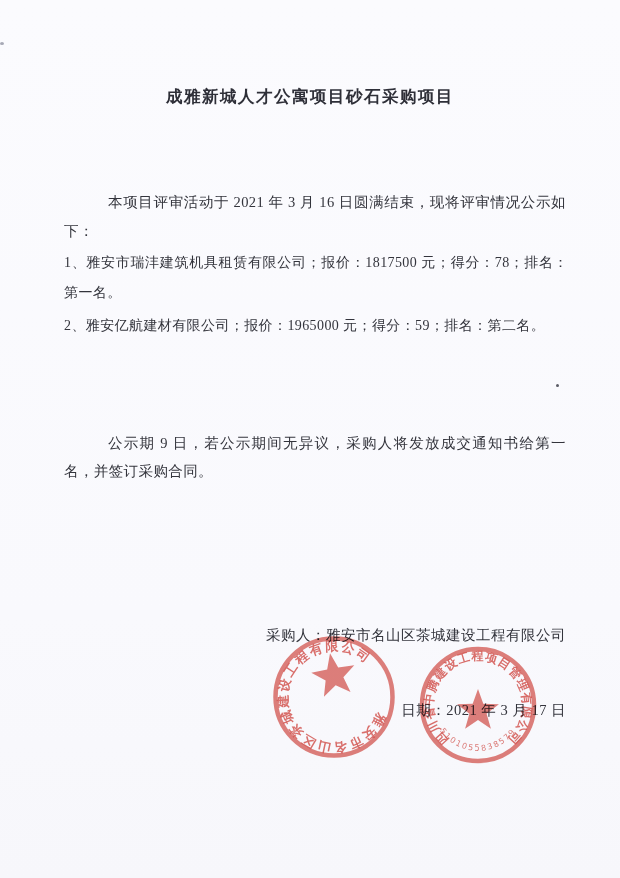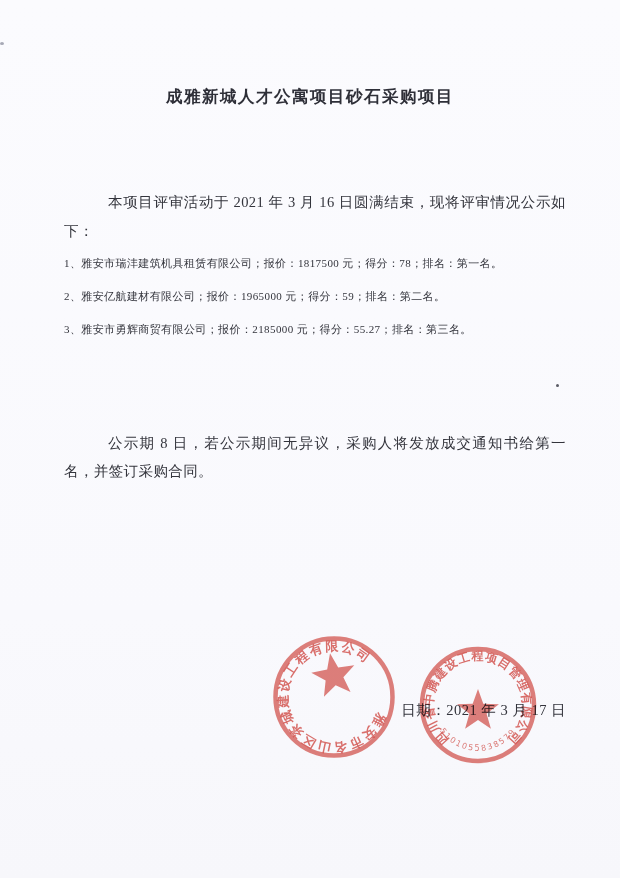--- a/index.html
+++ b/index.html
@@ -33,7 +33,7 @@
   .notice{top:429px;text-indent:44px;line-height:28px;}
   .bidders{position:absolute;top:248px;left:64px;right:36px;}
   .bidder{
-    margin:0 16px 3px 0;font-size:11px;line-height:30px;
+    margin:0 16px 3px 0;font-size:14px;line-height:30px;
     text-align:justify;letter-spacing:.4px;
   }
   .sig{

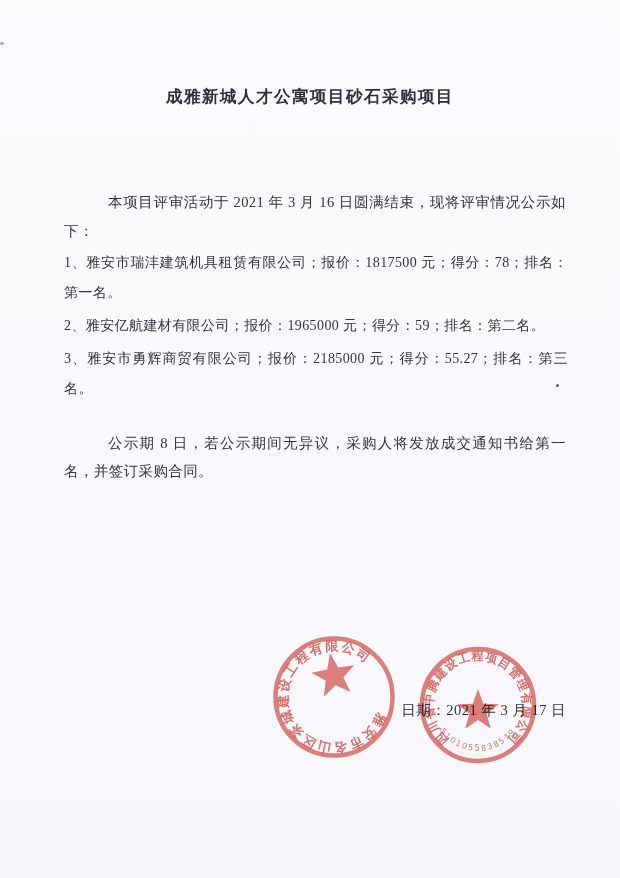--- a/index.html
+++ b/index.html
@@ -72,7 +72,6 @@
   <div class="bidders">
     <p class="bidder">1、雅安市瑞沣建筑机具租赁有限公司；报价：1817500 元；得分：78；排名：第一名。</p>
     <p class="bidder">2、雅安亿航建材有限公司；报价：1965000 元；得分：59；排名：第二名。</p>
-    <p class="bidder">3、雅安市勇辉商贸有限公司；报价：2185000 元；得分：55.27；排名：第三名。</p>
   </div>
 
   <p class="para notice">公示期 8 日，若公示期间无异议，采购人将发放成交通知书给第一名，并签订采购合同。</p>

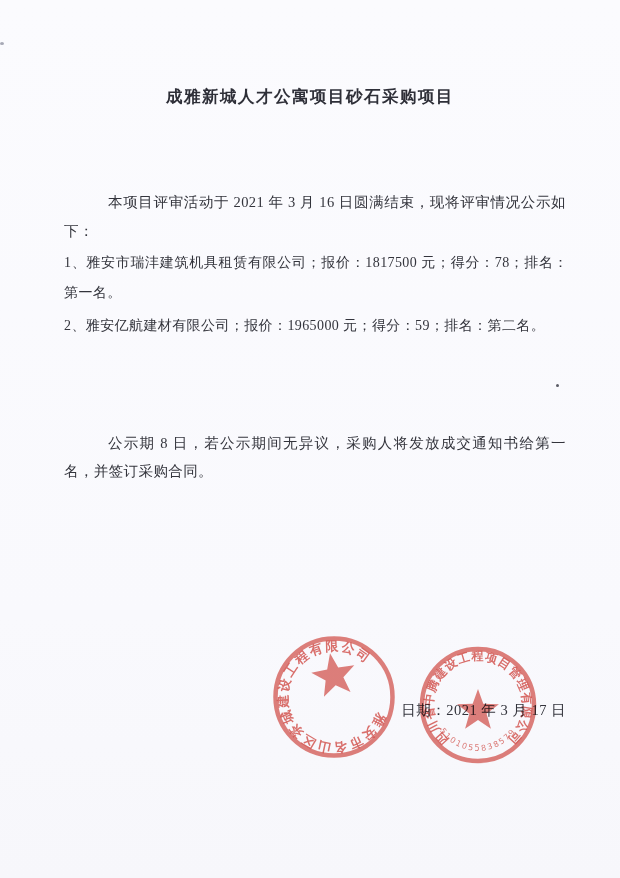--- a/index.html
+++ b/index.html
@@ -74,7 +74,7 @@
     <p class="bidder">2、雅安亿航建材有限公司；报价：1965000 元；得分：59；排名：第二名。</p>
   </div>
 
-  <p class="para notice">公示期 8 日，若公示期间无异议，采购人将发放成交通知书给第一名，并签订采购合同。</p>
+  <p class="para notice">公示期 9 日，若公示期间无异议，采购人将发放成交通知书给第一名，并签订采购合同。</p>
 
 
 

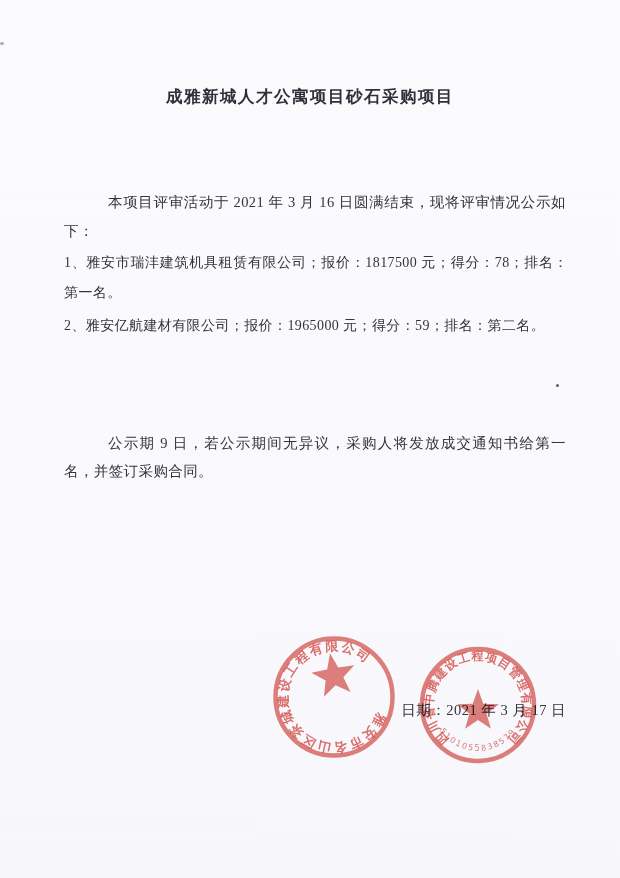--- a/index.html
+++ b/index.html
@@ -76,6 +76,7 @@
 
   <p class="para notice">公示期 9 日，若公示期间无异议，采购人将发放成交通知书给第一名，并签订采购合同。</p>
 
+  <div class="sig sig-purchaser"><span>采购人：</span><span>雅安市名山区茶城建设工程有限公司</span></div>
 
 
   <div class="sig sig-date"><span>日期：</span><span>2021 年 3 月 17 日</span></div>

